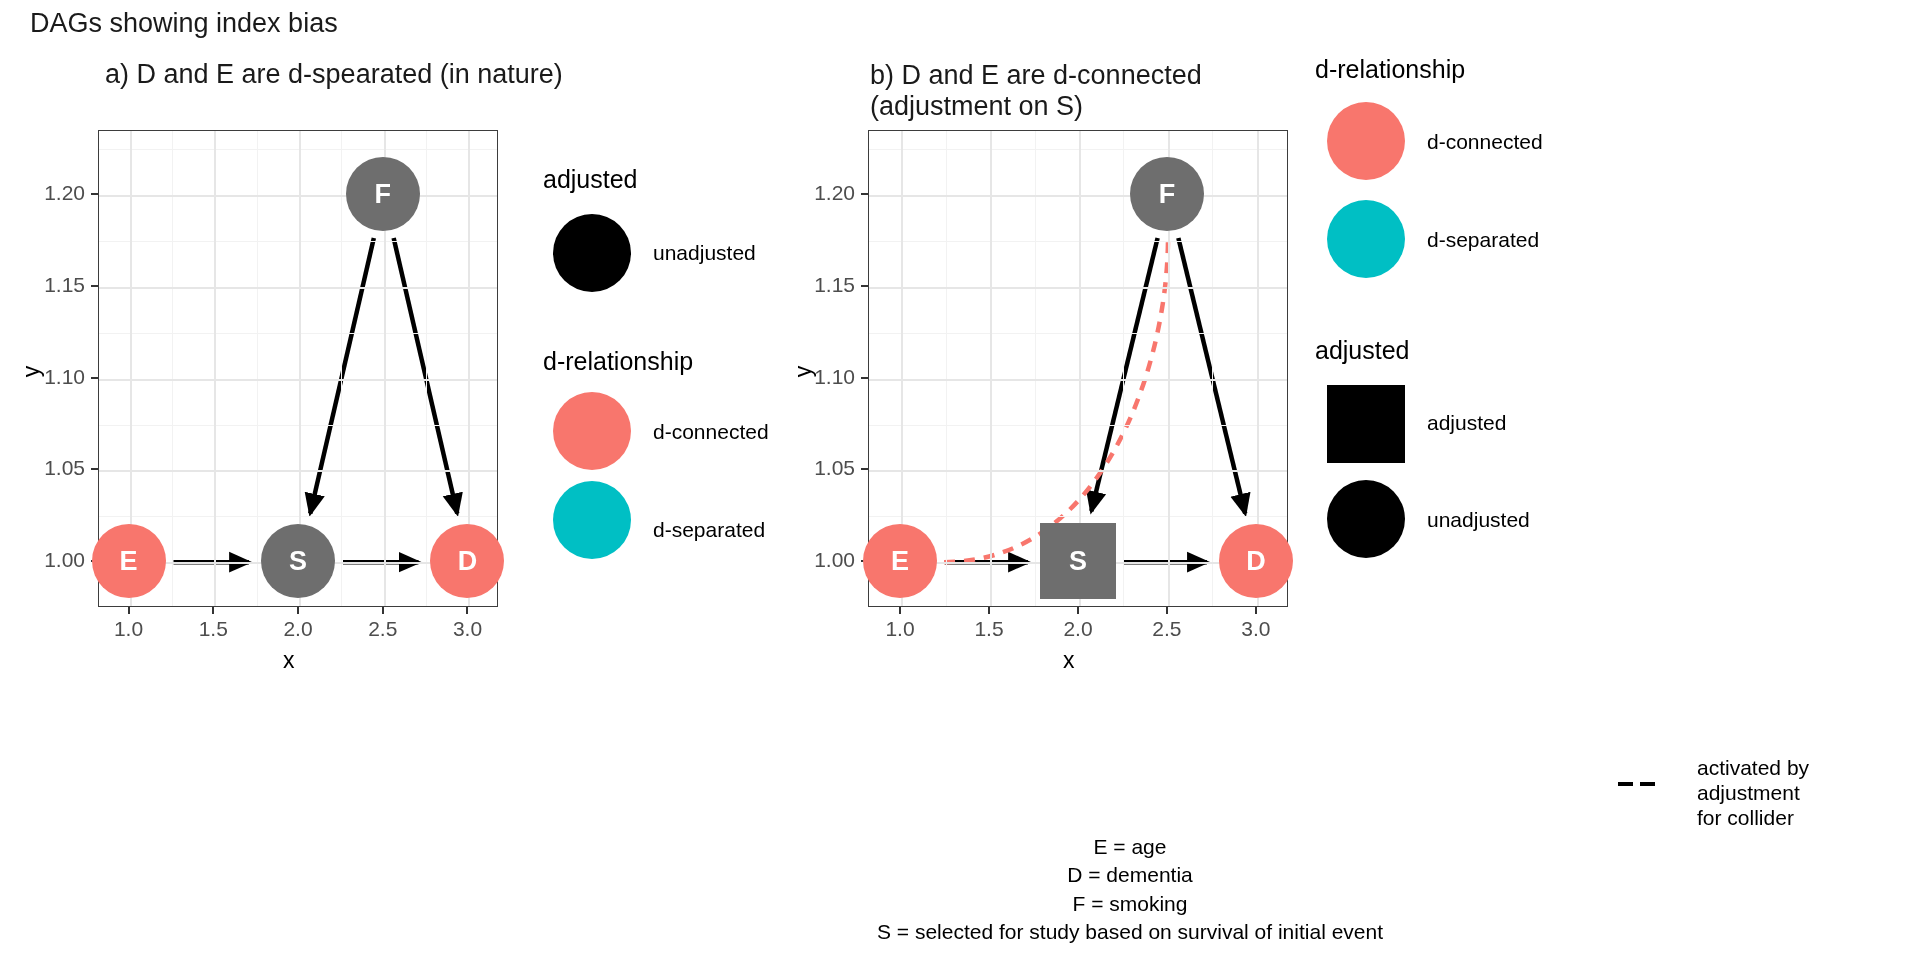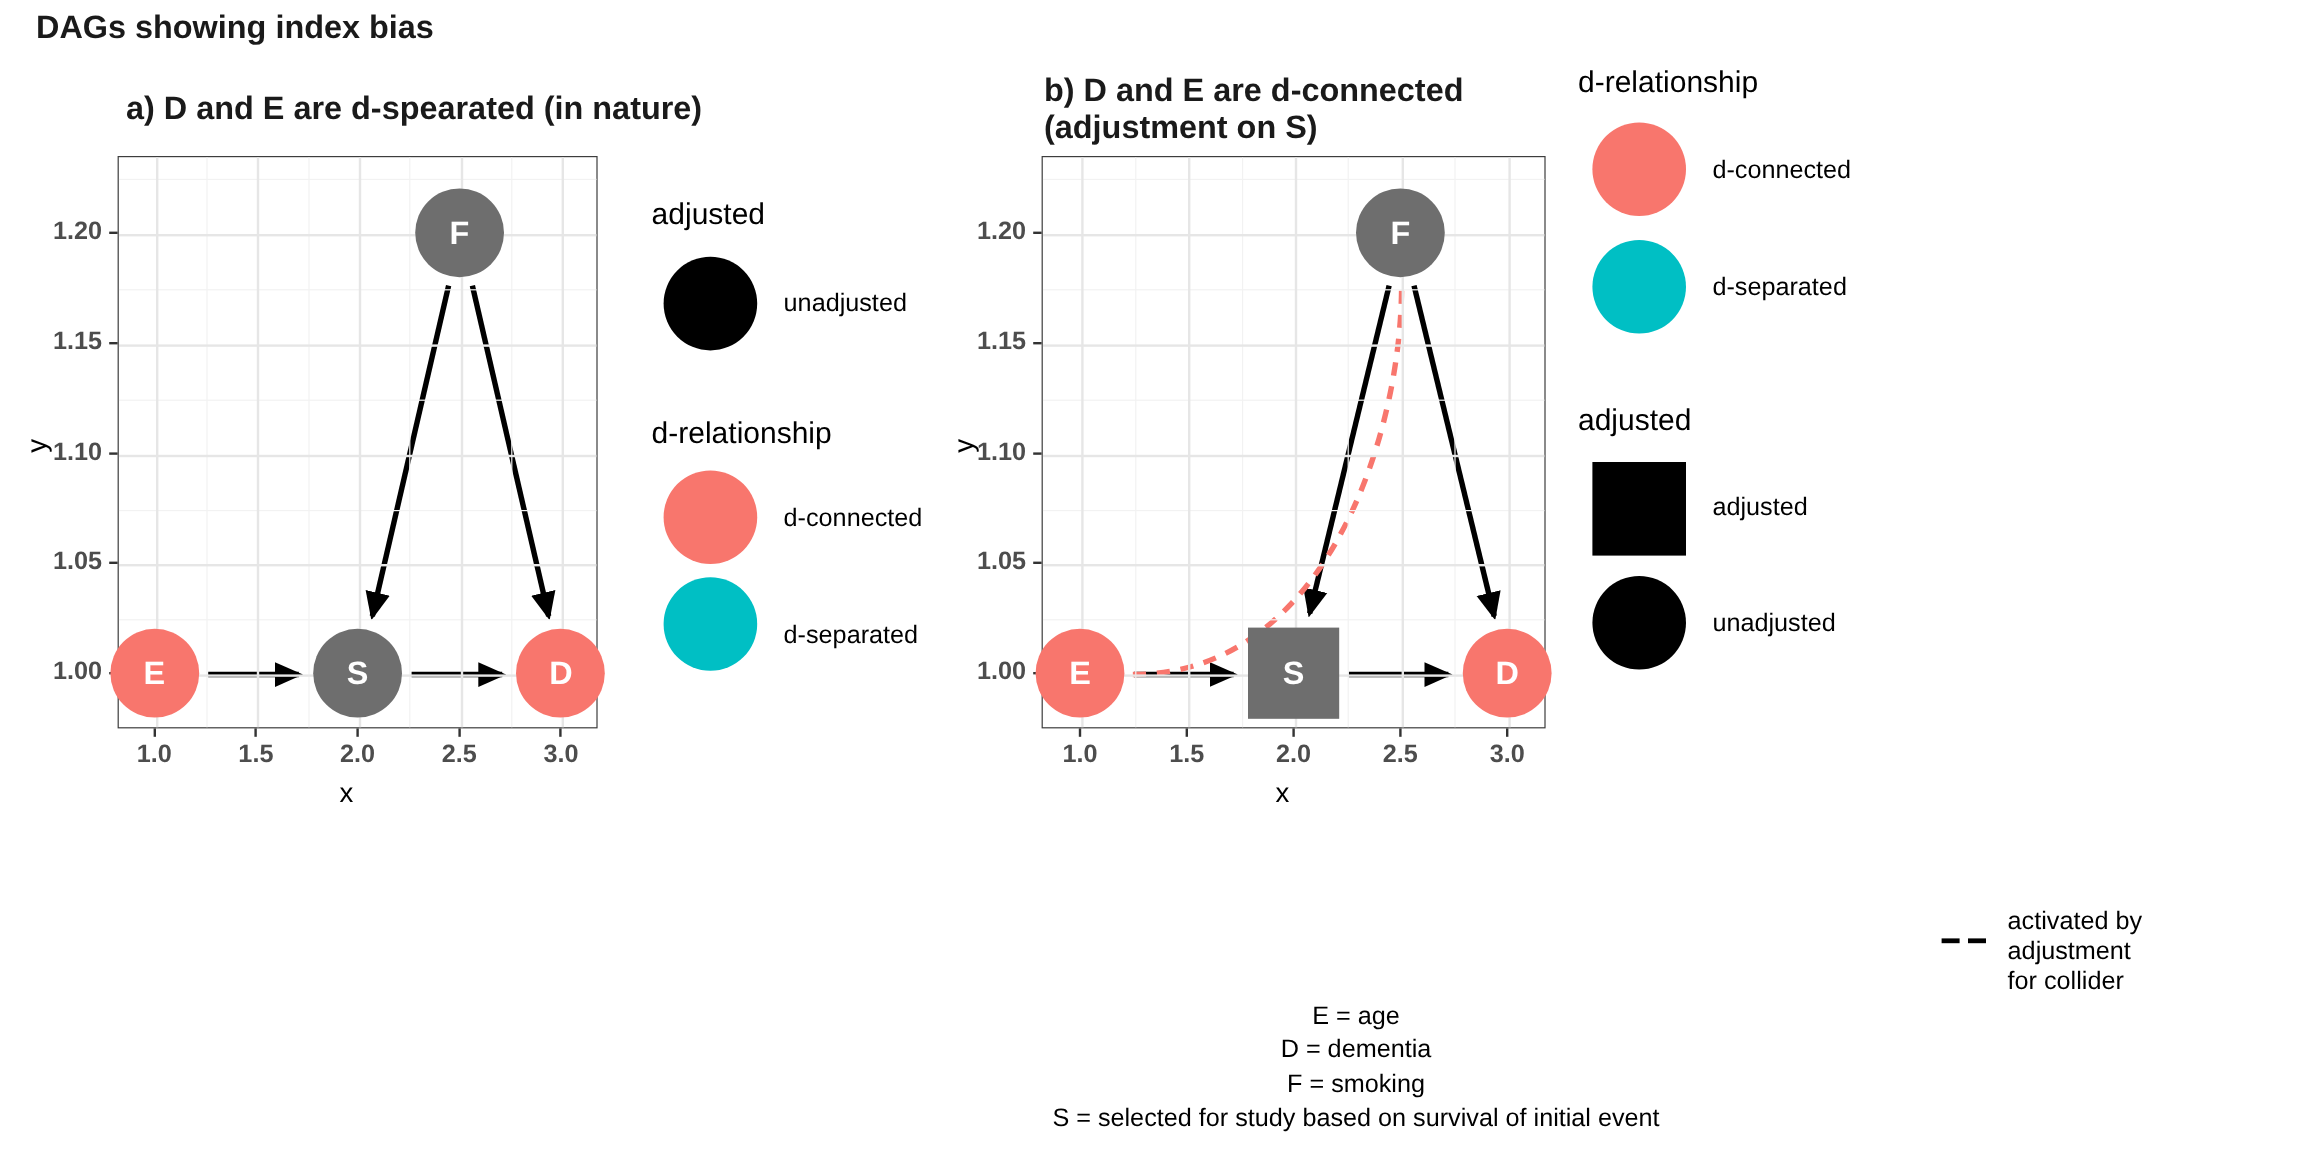--- a/index.html
+++ b/index.html
@@ -11,7 +11,7 @@
     overflow:hidden;
     position:relative;
   }
-  .abs{position:absolute;font-weight:bold;}
+  .abs{position:absolute;}
   #fig-title{
     left:30px;top:8px;
     font-size:27px;

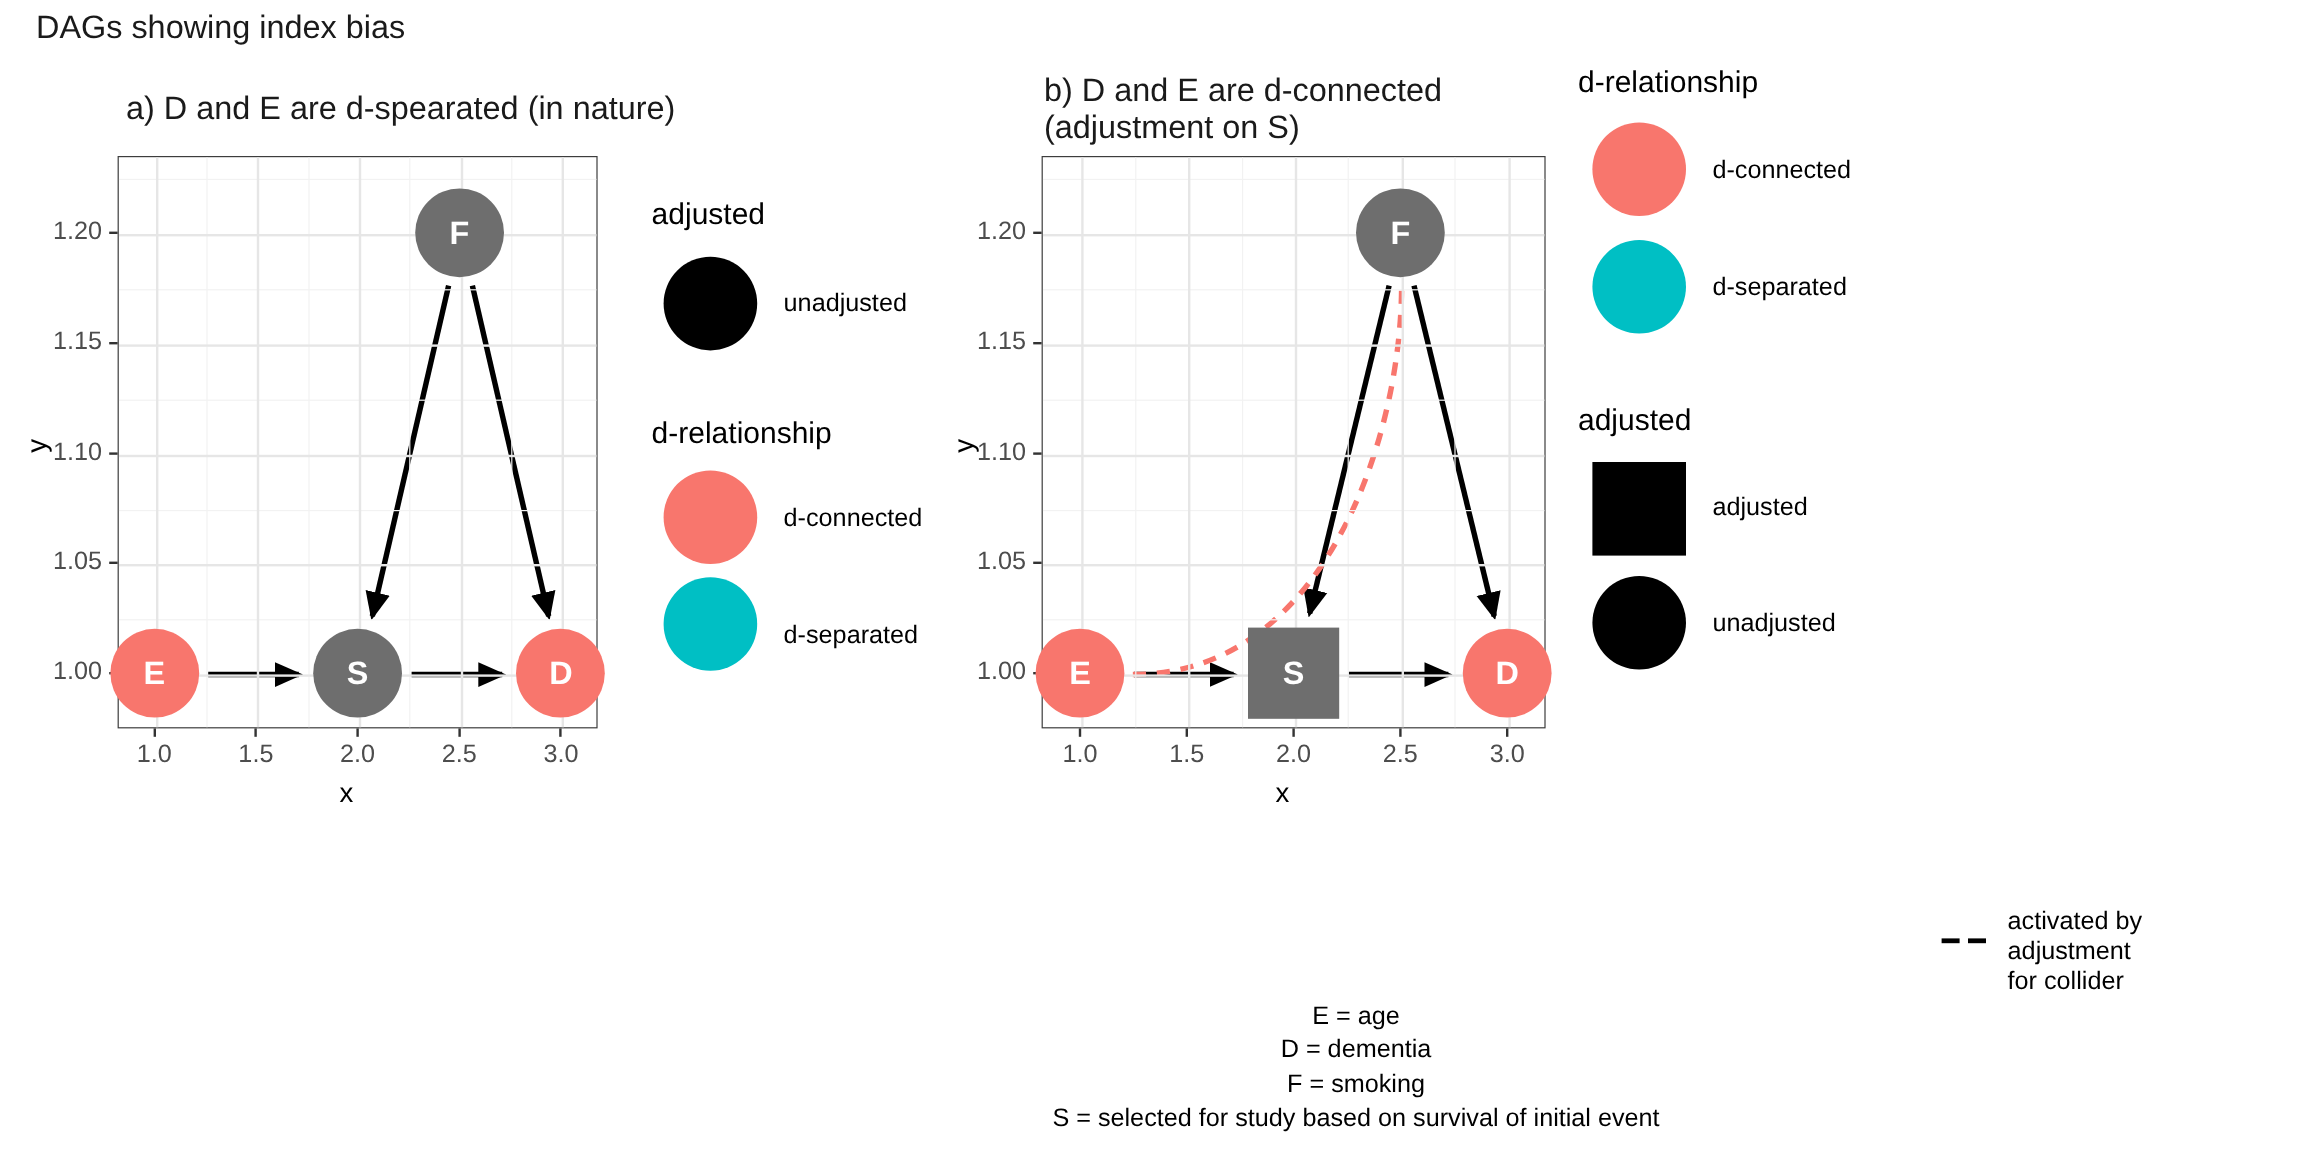--- a/index.html
+++ b/index.html
@@ -95,7 +95,7 @@
 
 <div class="abs" id="fig-title">DAGs showing index bias</div>
 
-<div class="abs panel-title" style="left:105px;top:75px;">a) D and E are d-spearated (in nature)</div>
+<div class="abs panel-title" style="left:105px;top:59px;">a) D and E are d-spearated (in nature)</div>
 
 <div class="plot-frame" id="plot-a" style="left:98px;top:130px;width:400px;height:477px;">
 

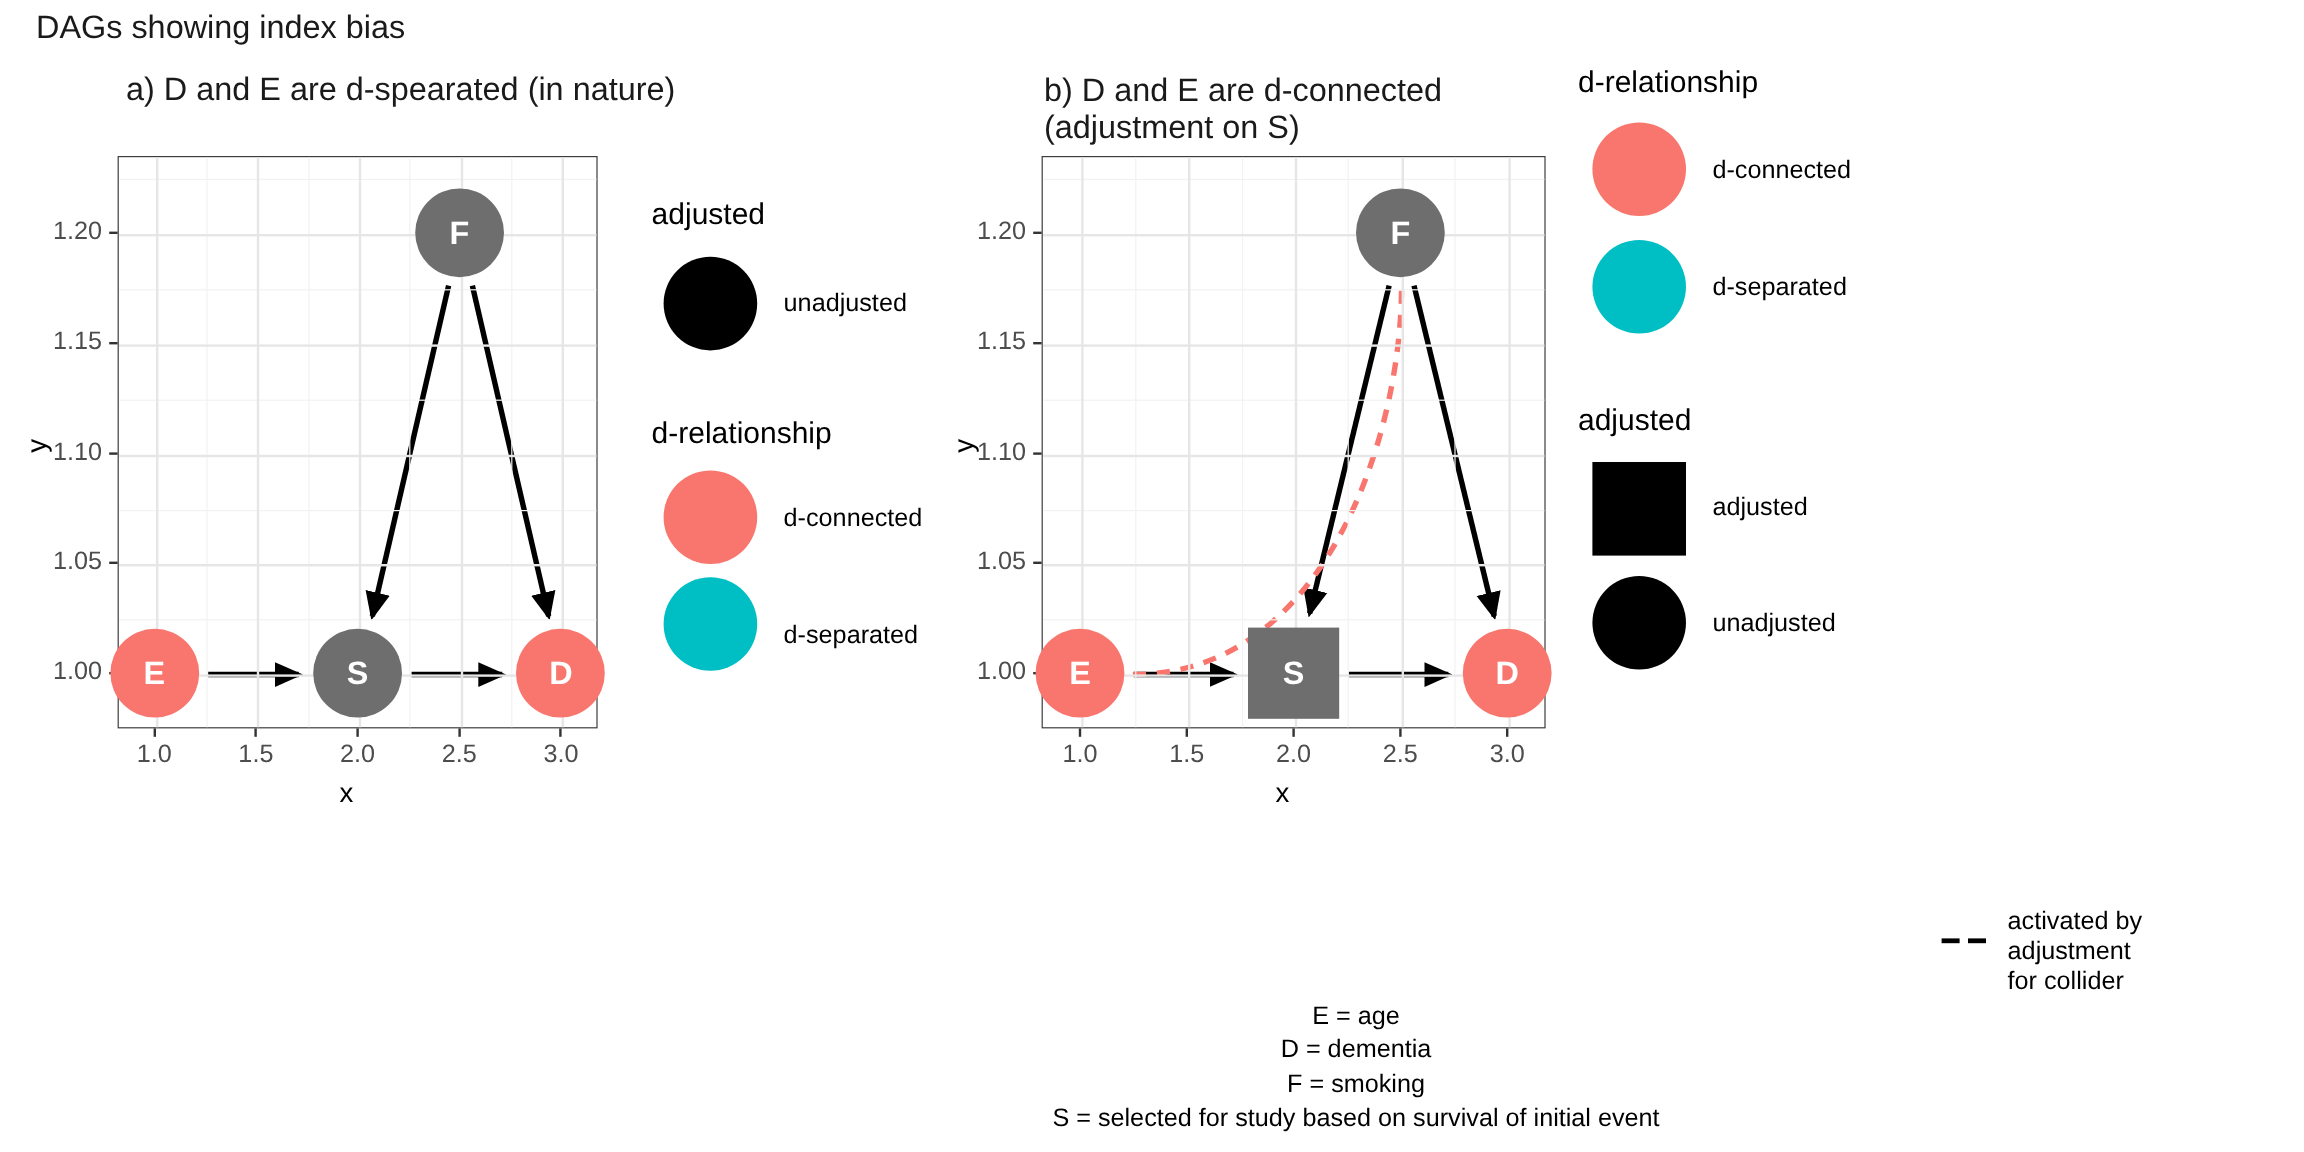--- a/index.html
+++ b/index.html
@@ -76,7 +76,7 @@
     color:#000000;
     white-space:nowrap;
   }
-  .legend-label.multi{white-space:pre-line;line-height:1.2;}
+  .legend-label.multi{white-space:pre-line;line-height:1.2;margin-left:24px;}
   .key-circle{border-radius:50%;}
   .key-square{border-radius:0;}
   .note-block{

